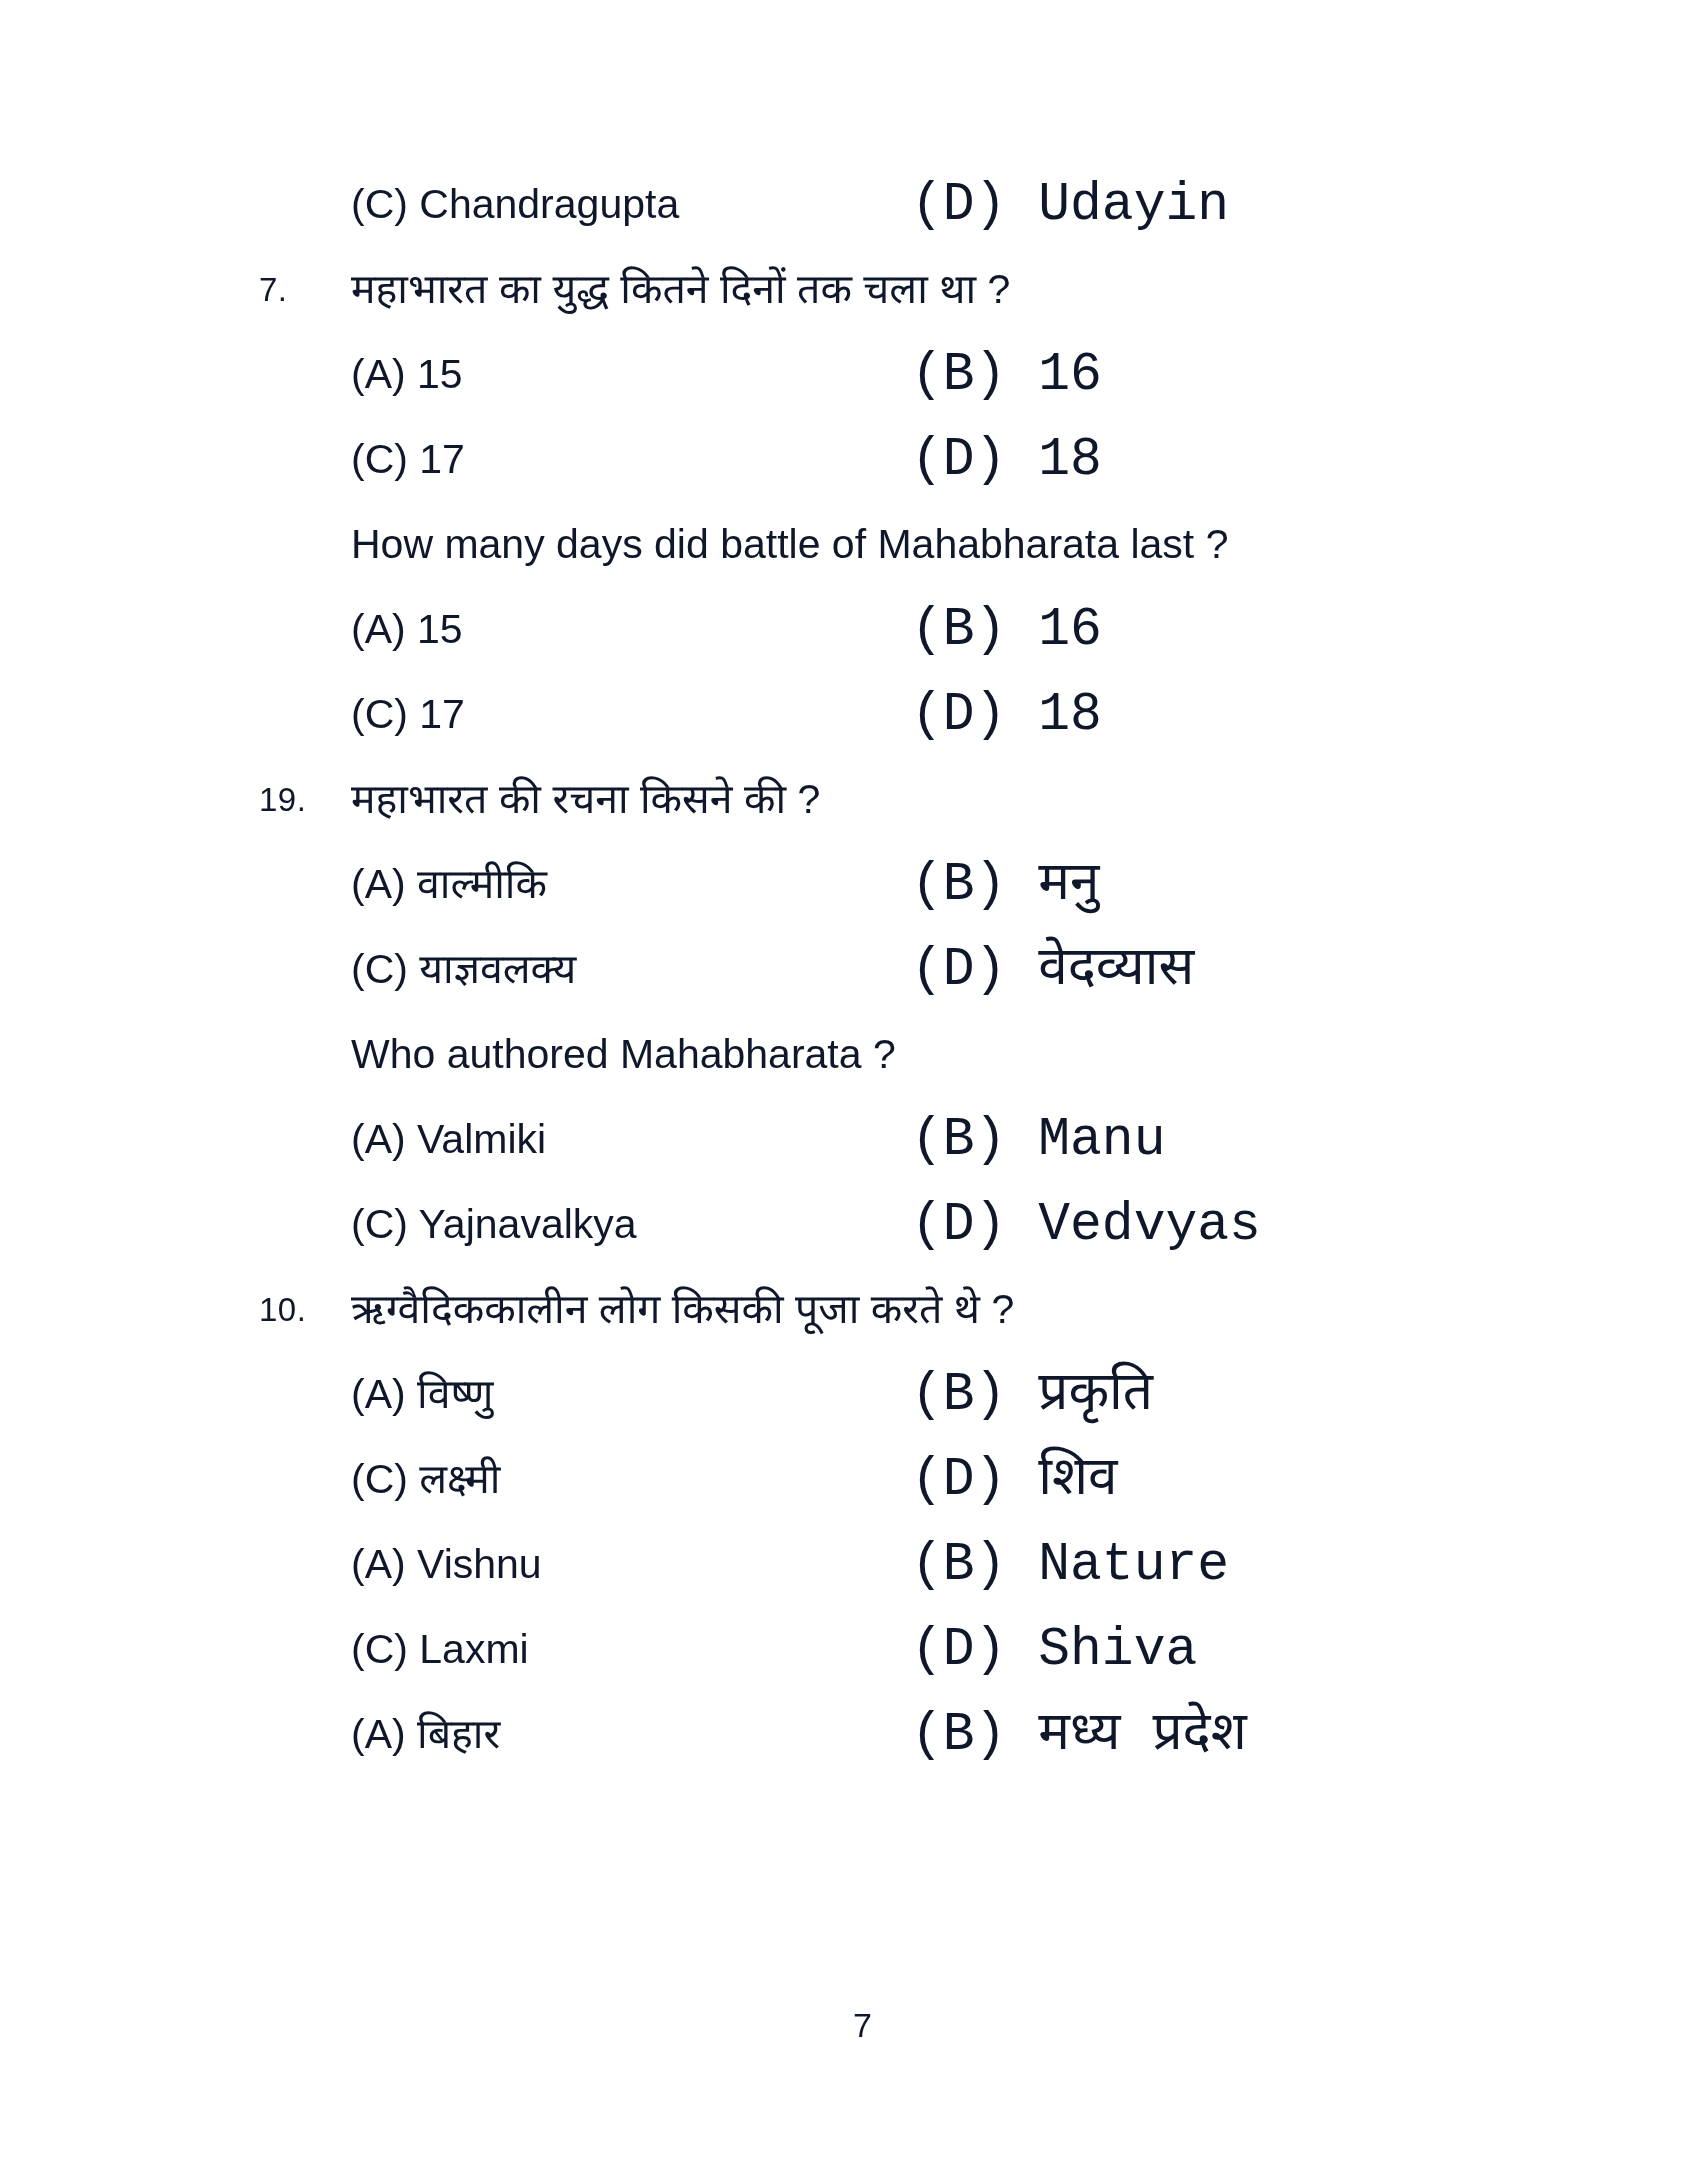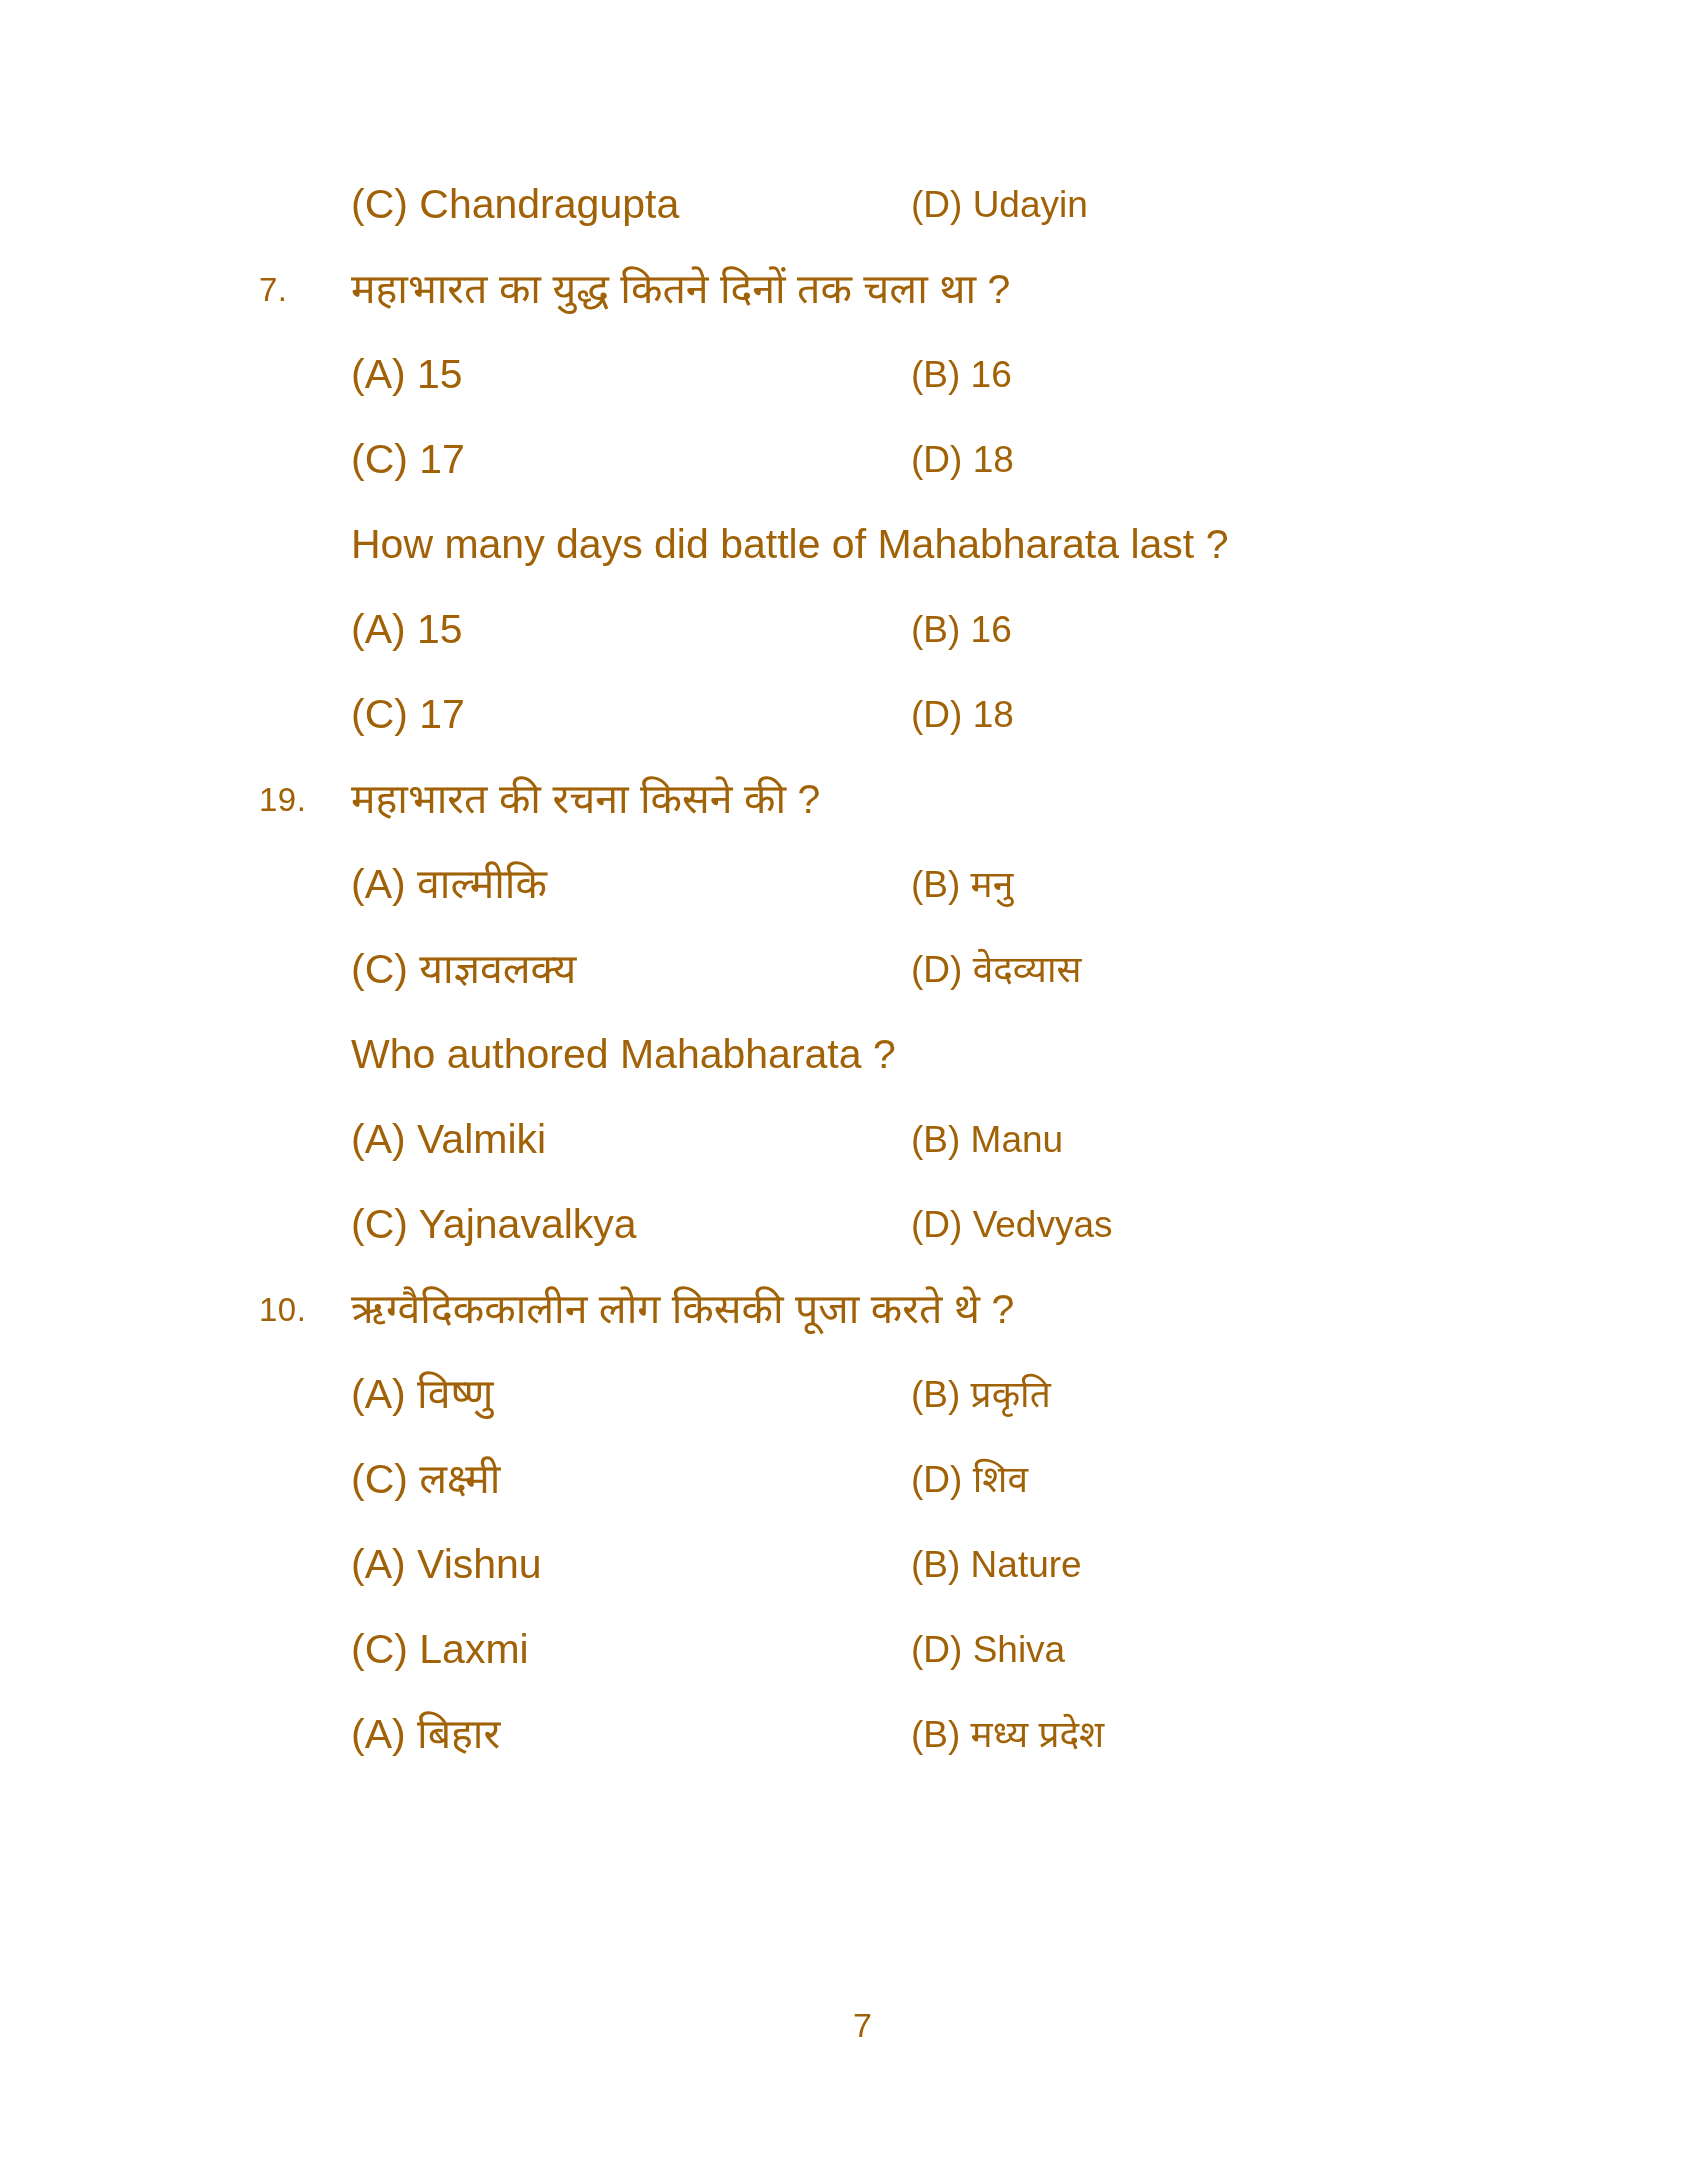--- a/index.html
+++ b/index.html
@@ -13,7 +13,7 @@
     height: 2178px;
     background: #ffffff;
     font-family: "Liberation Sans", "DejaVu Sans", sans-serif;
-    color: #a16207;
+    color: #0f172a;
     overflow: hidden;
   }
   .content {

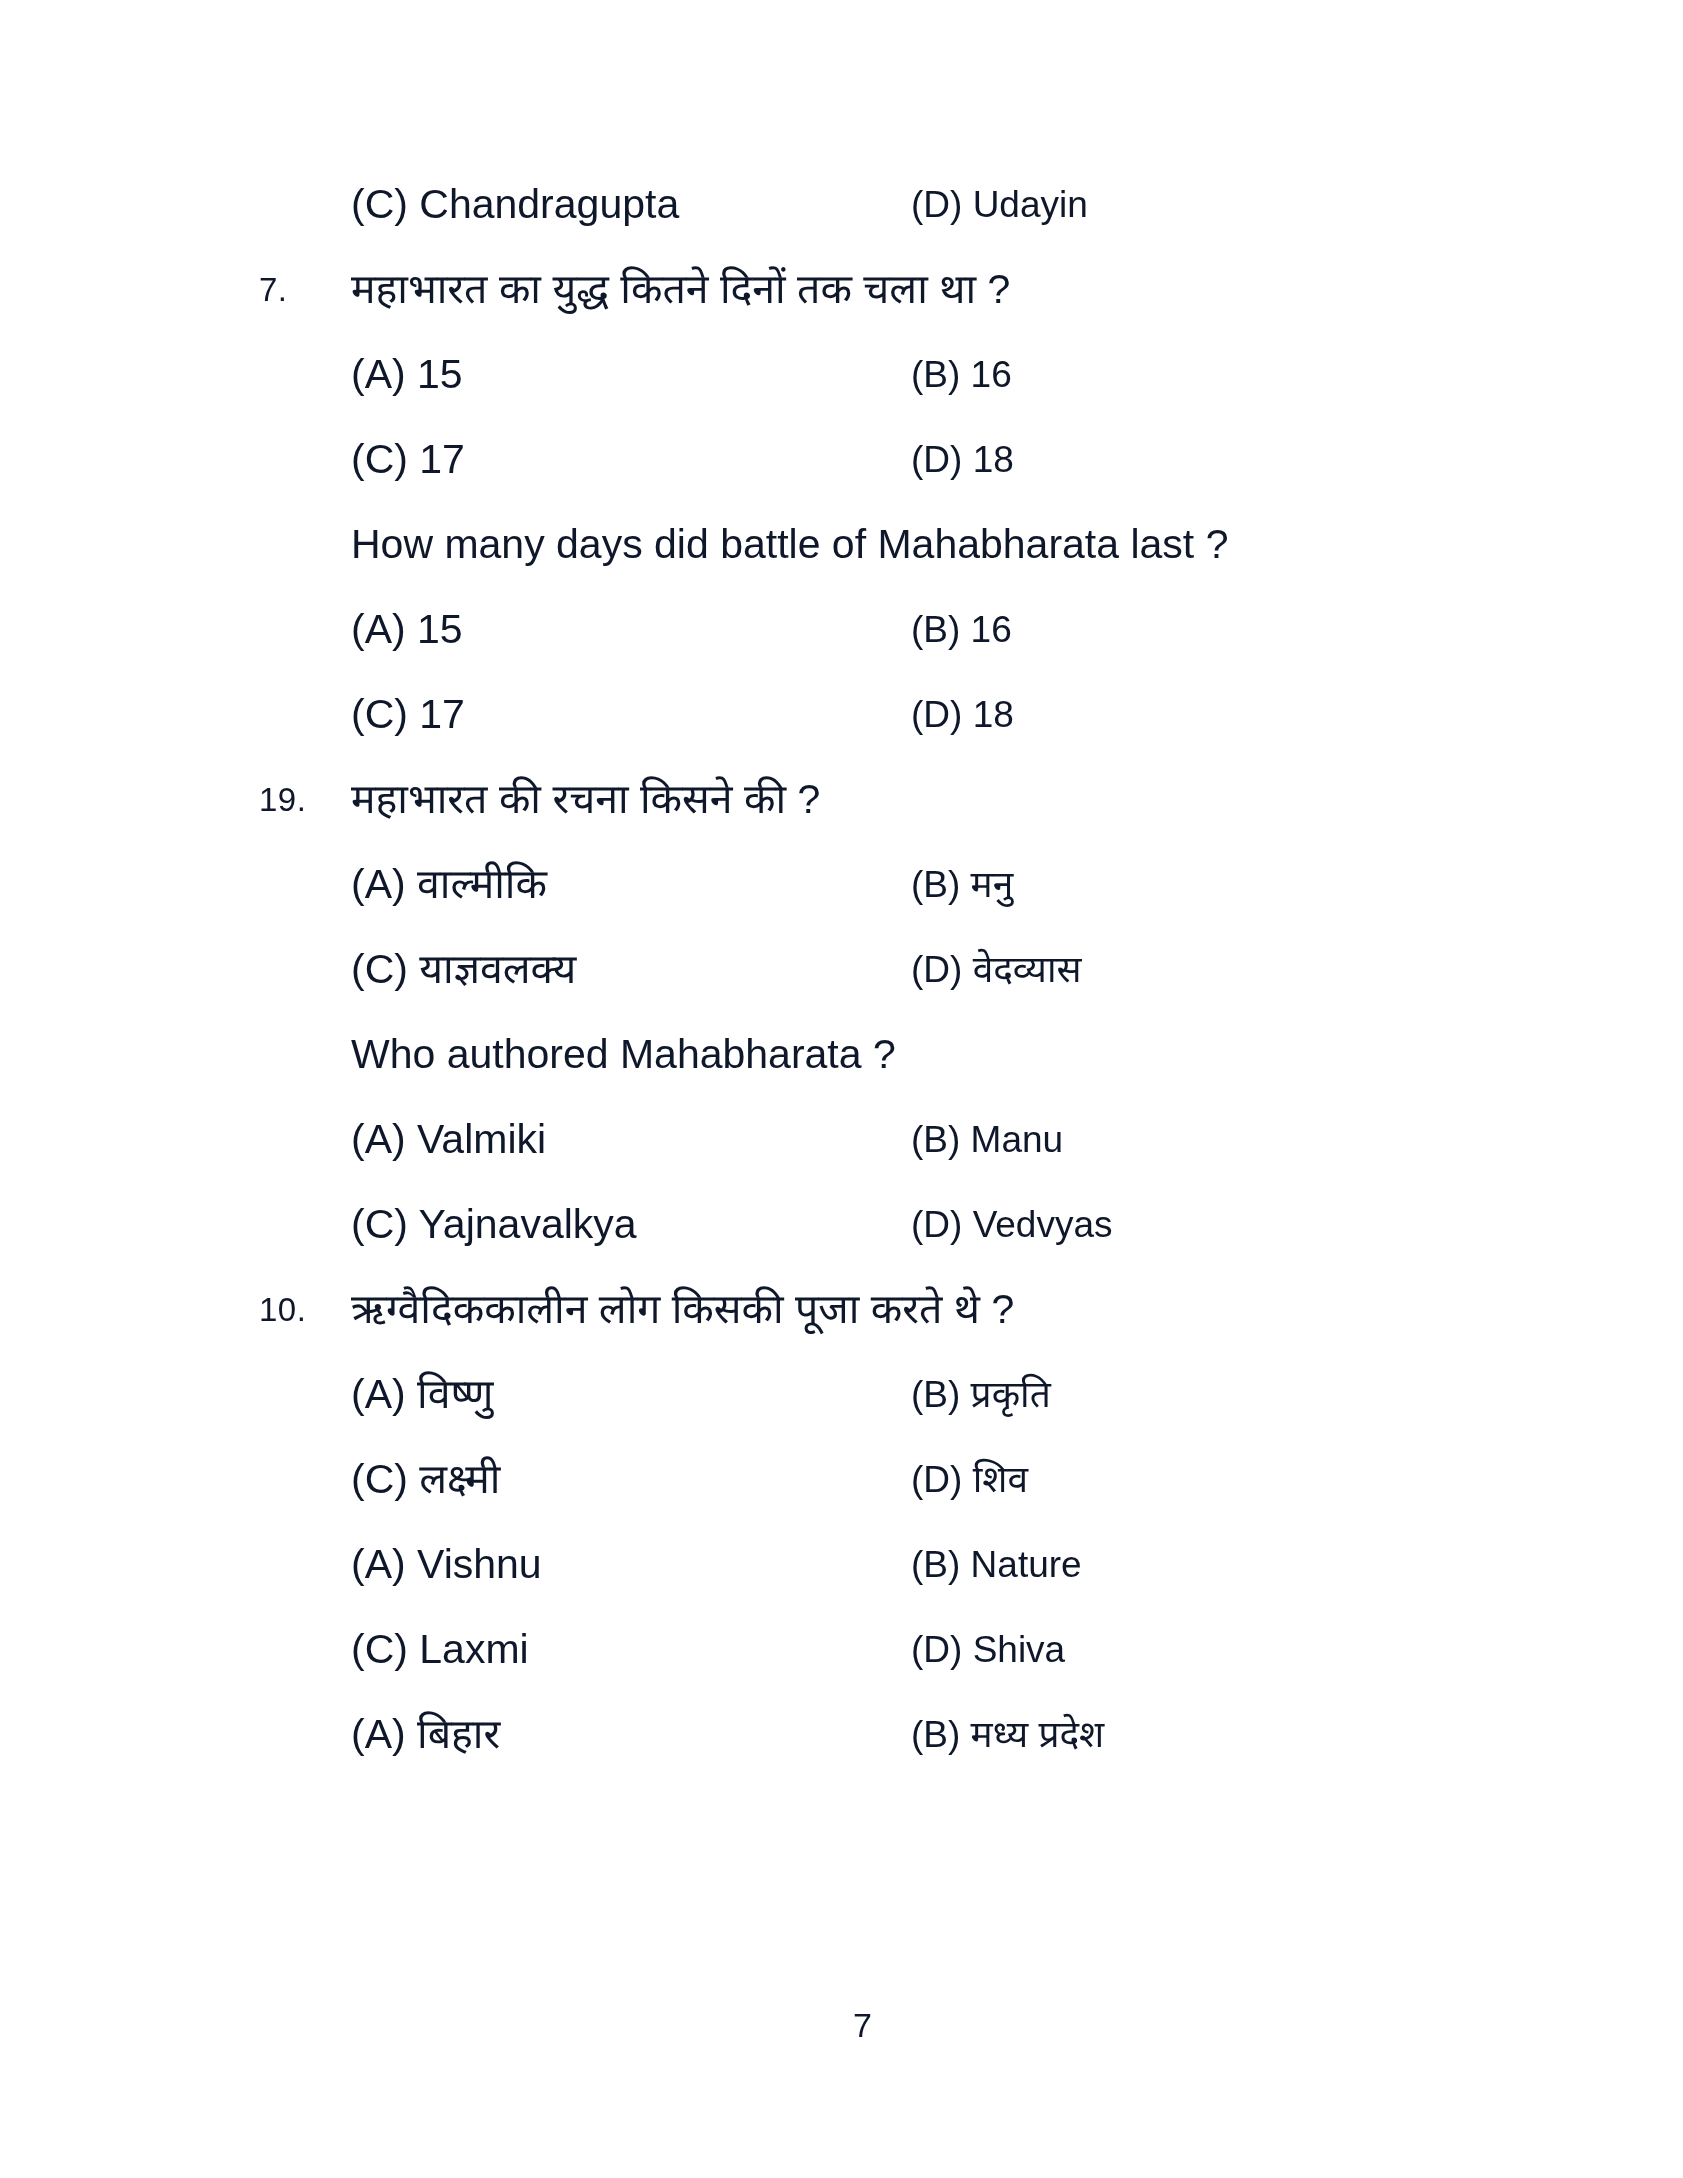--- a/index.html
+++ b/index.html
@@ -44,7 +44,8 @@
   }
   .right {
     left: 911px;
-    font-size: 37px;
+    font-size: 53px;
+    font-family: Liberation Mono, monospace;
   }
   .page-number {
     position: absolute;

